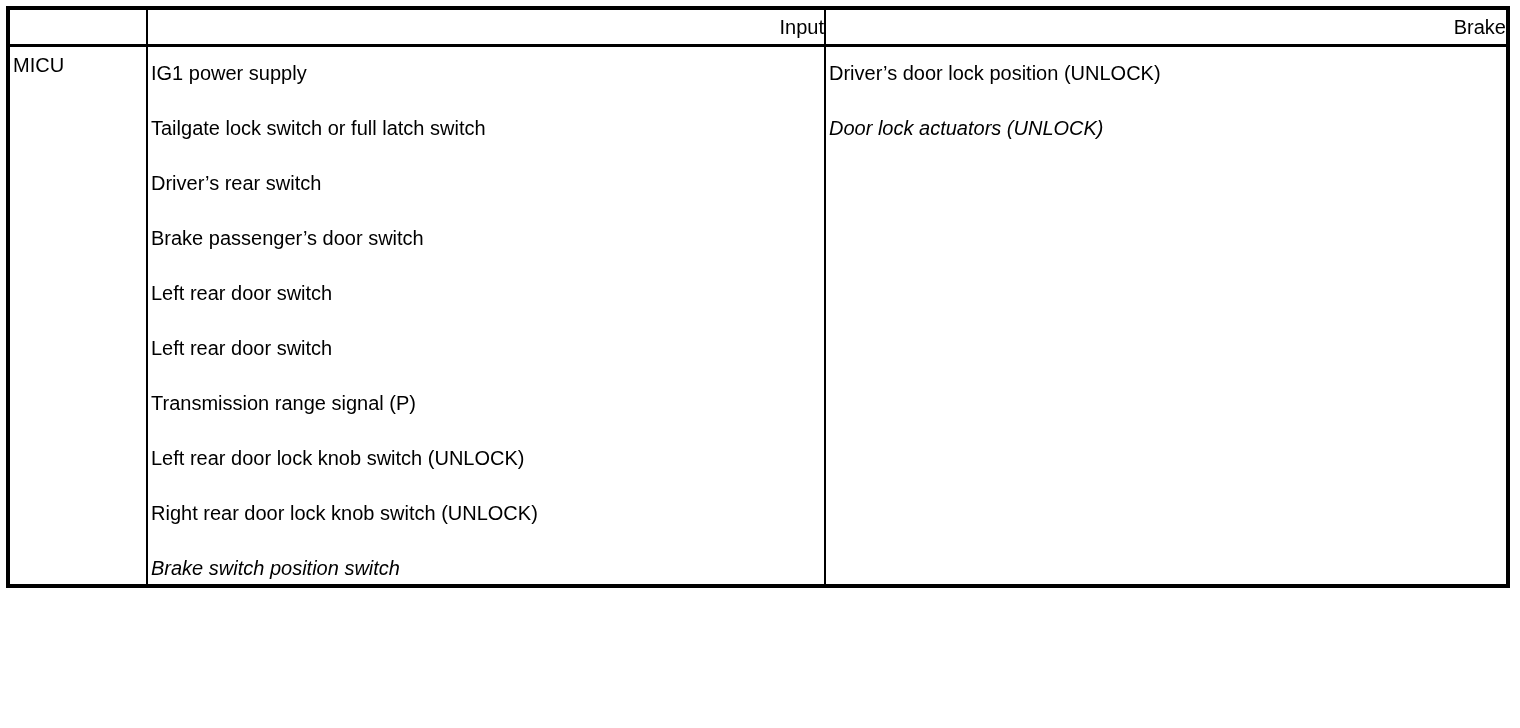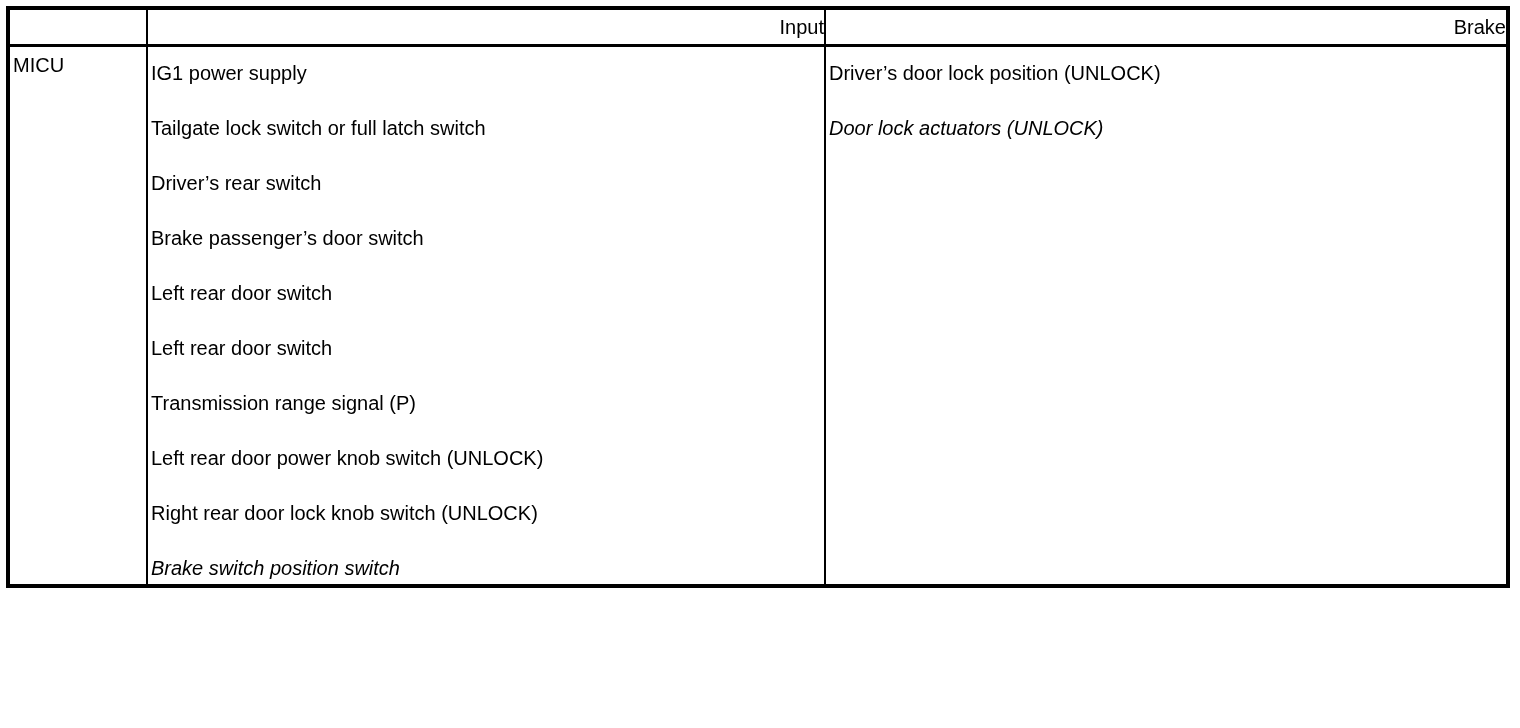--- a/index.html
+++ b/index.html
@@ -84,7 +84,7 @@
           <div class="item">Left rear door switch</div>
           <div class="item">Left rear door switch</div>
           <div class="item">Transmission range signal (P)</div>
-          <div class="item">Left rear door power knob switch (UNLOCK)</div>
+          <div class="item">Left rear door lock knob switch (UNLOCK)</div>
           <div class="item">Right rear door lock knob switch (UNLOCK)</div>
           <div class="item">Brake switch position switch</div>
         </td>

